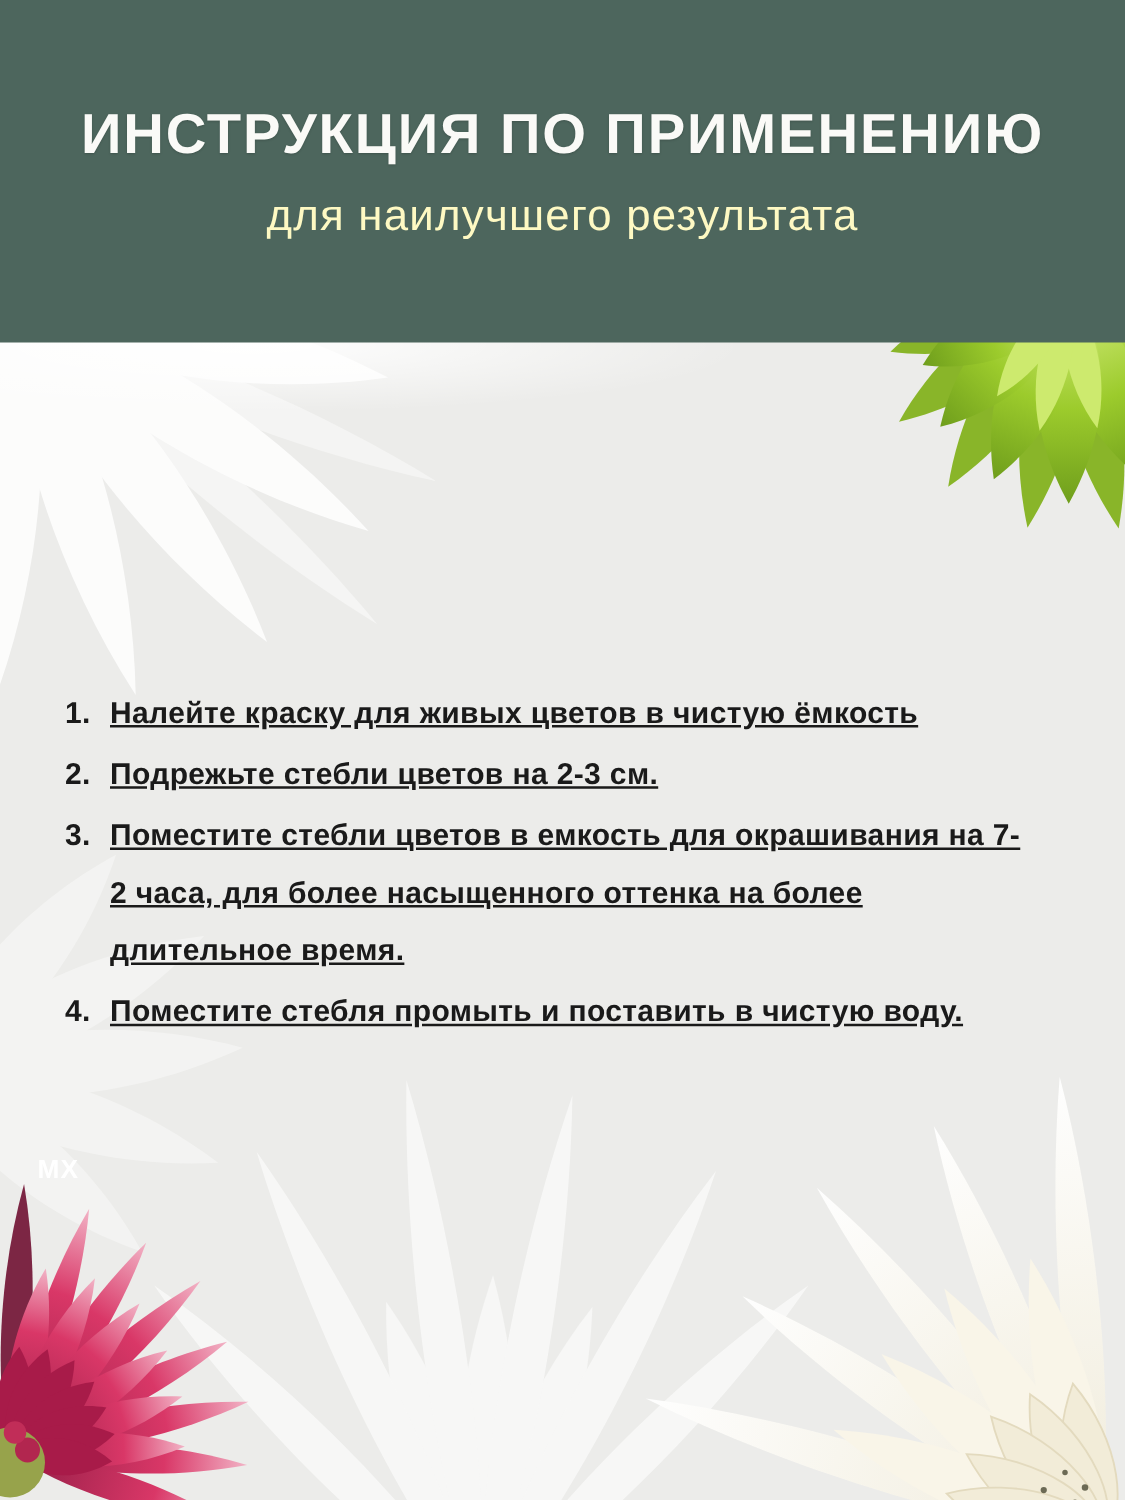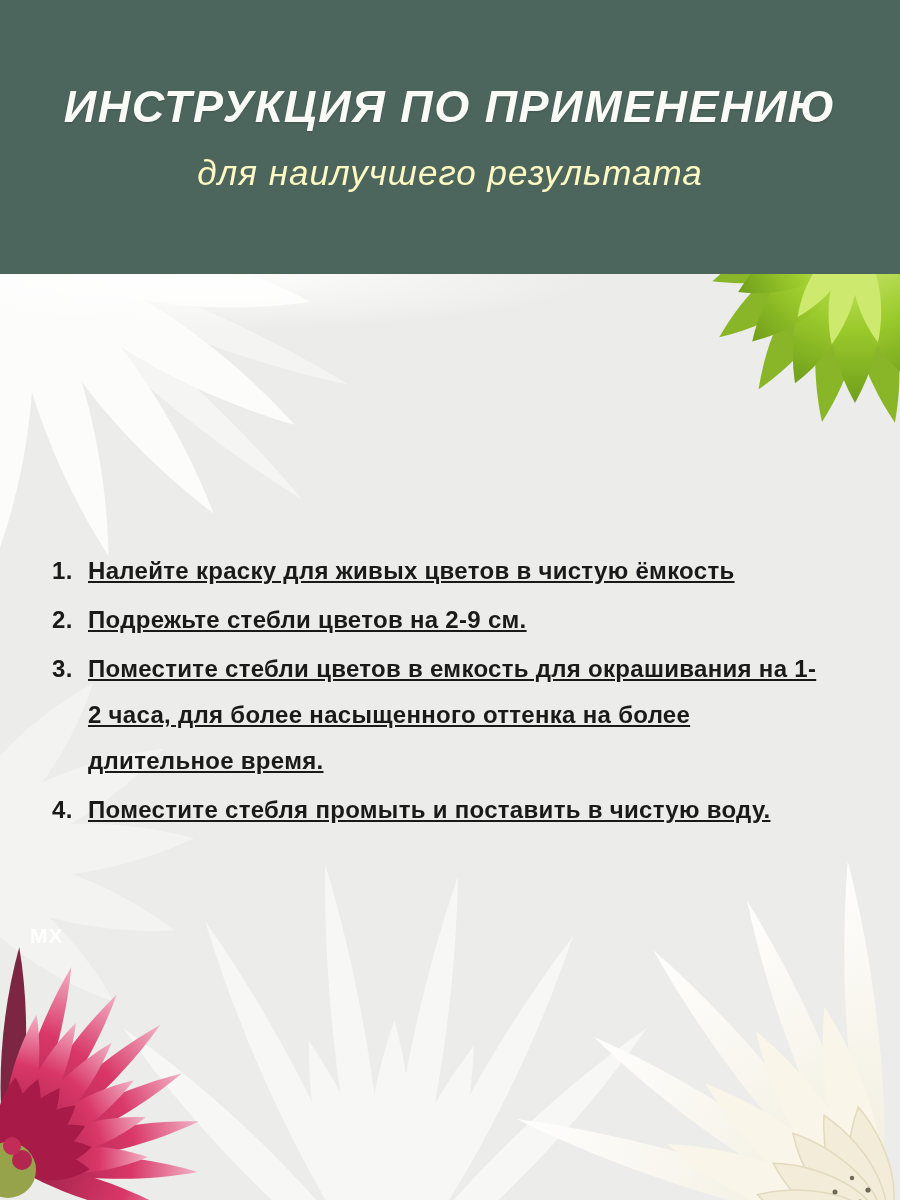--- a/index.html
+++ b/index.html
@@ -24,7 +24,6 @@
     background:#4d665d;
     display:flex;flex-direction:column;align-items:center;justify-content:center;
     gap:20px;
-    font-style:italic;
   }
   .header h1{
     margin:0;

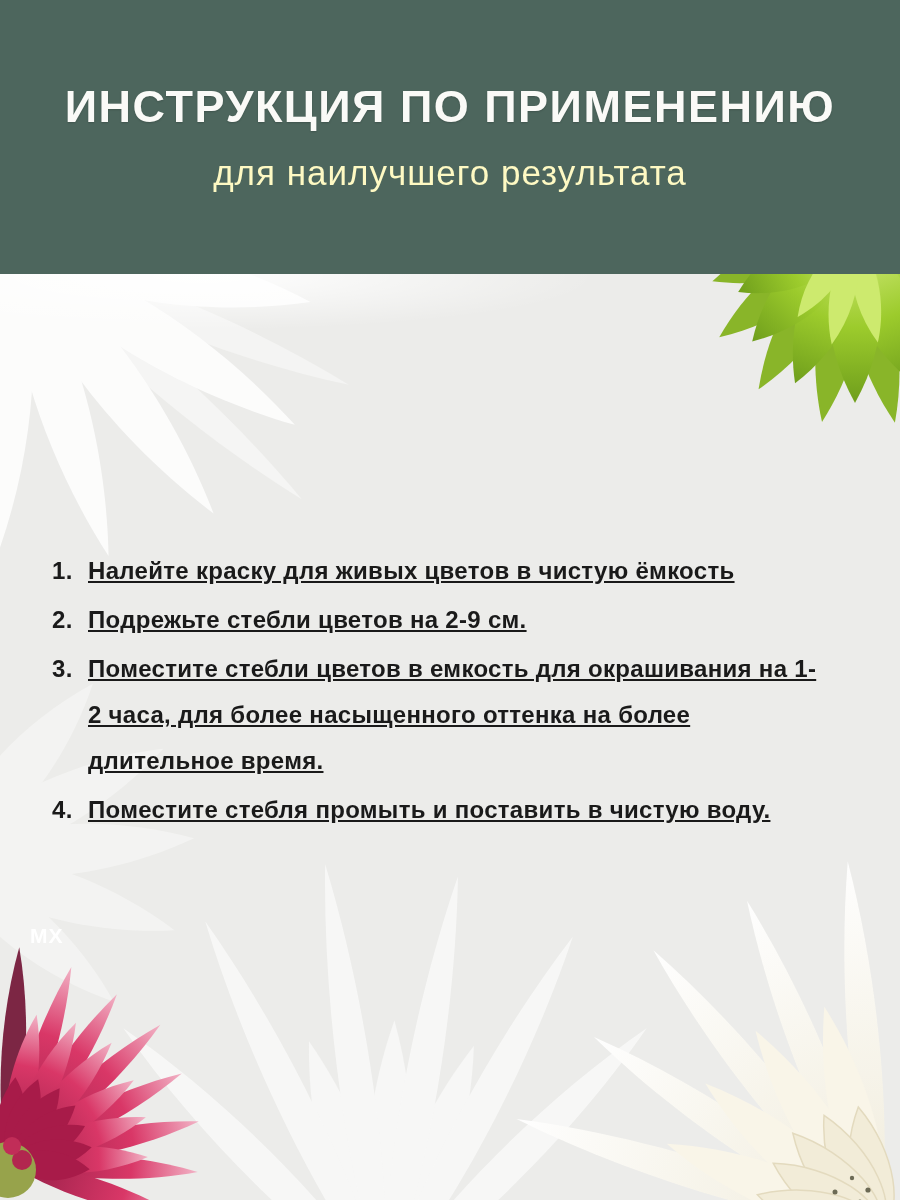--- a/index.html
+++ b/index.html
@@ -223,7 +223,7 @@
       </li>
       <li>
         <span class="num">2.</span>
-        <span class="txt">Подрежьте стебли цветов на 2-9 см.</span>
+        <span class="txt">Подрежьте стебли цветов на 2-3 см.</span>
       </li>
       <li>
         <span class="num">3.</span>

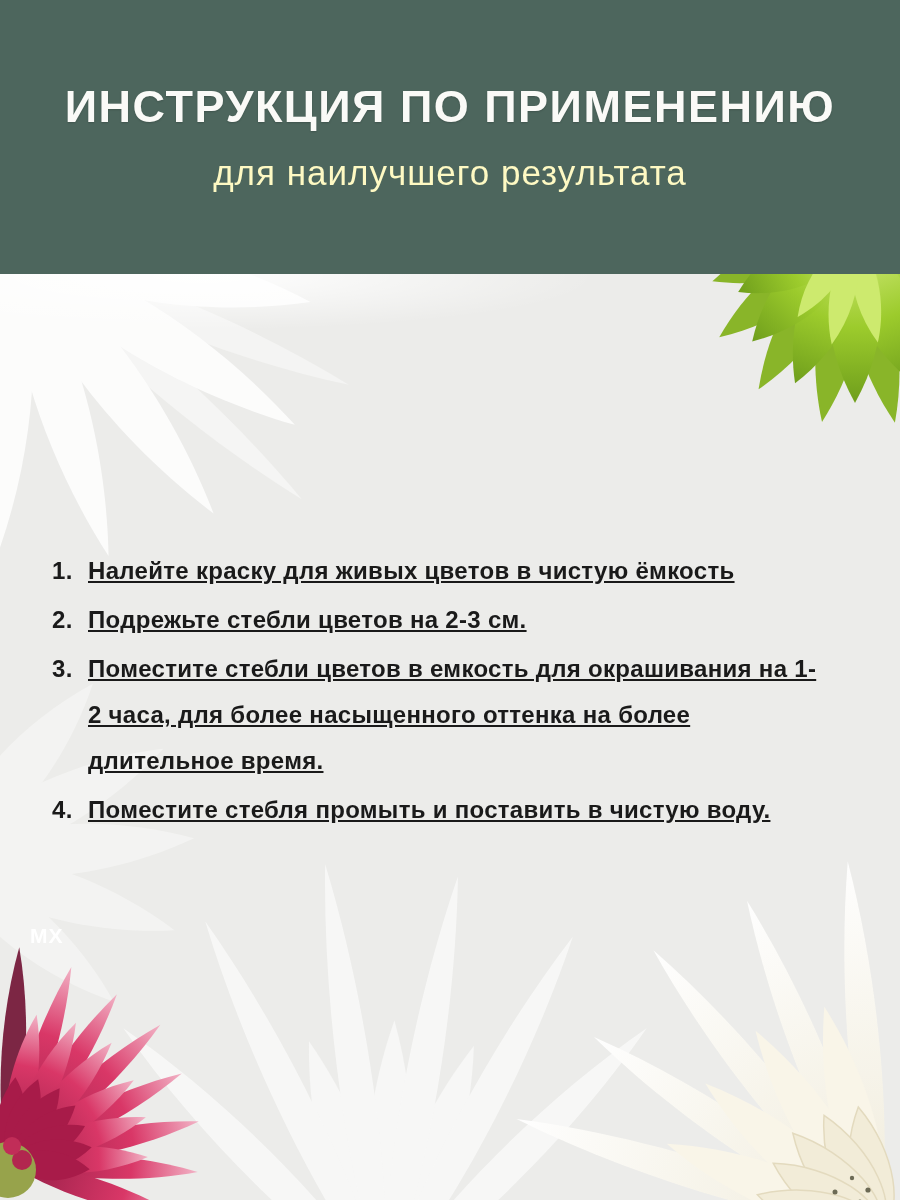--- a/index.html
+++ b/index.html
@@ -227,7 +227,7 @@
       </li>
       <li>
         <span class="num">3.</span>
-        <span class="txt">Поместите стебли цветов в емкость для окрашивания на 1- 2 часа, для более насыщенного оттенка на более длительное время.</span>
+        <span class="txt">Поместите стебли цветов в емкость для окрашивания на 7- 2 часа, для более насыщенного оттенка на более длительное время.</span>
       </li>
       <li>
         <span class="num">4.</span>

